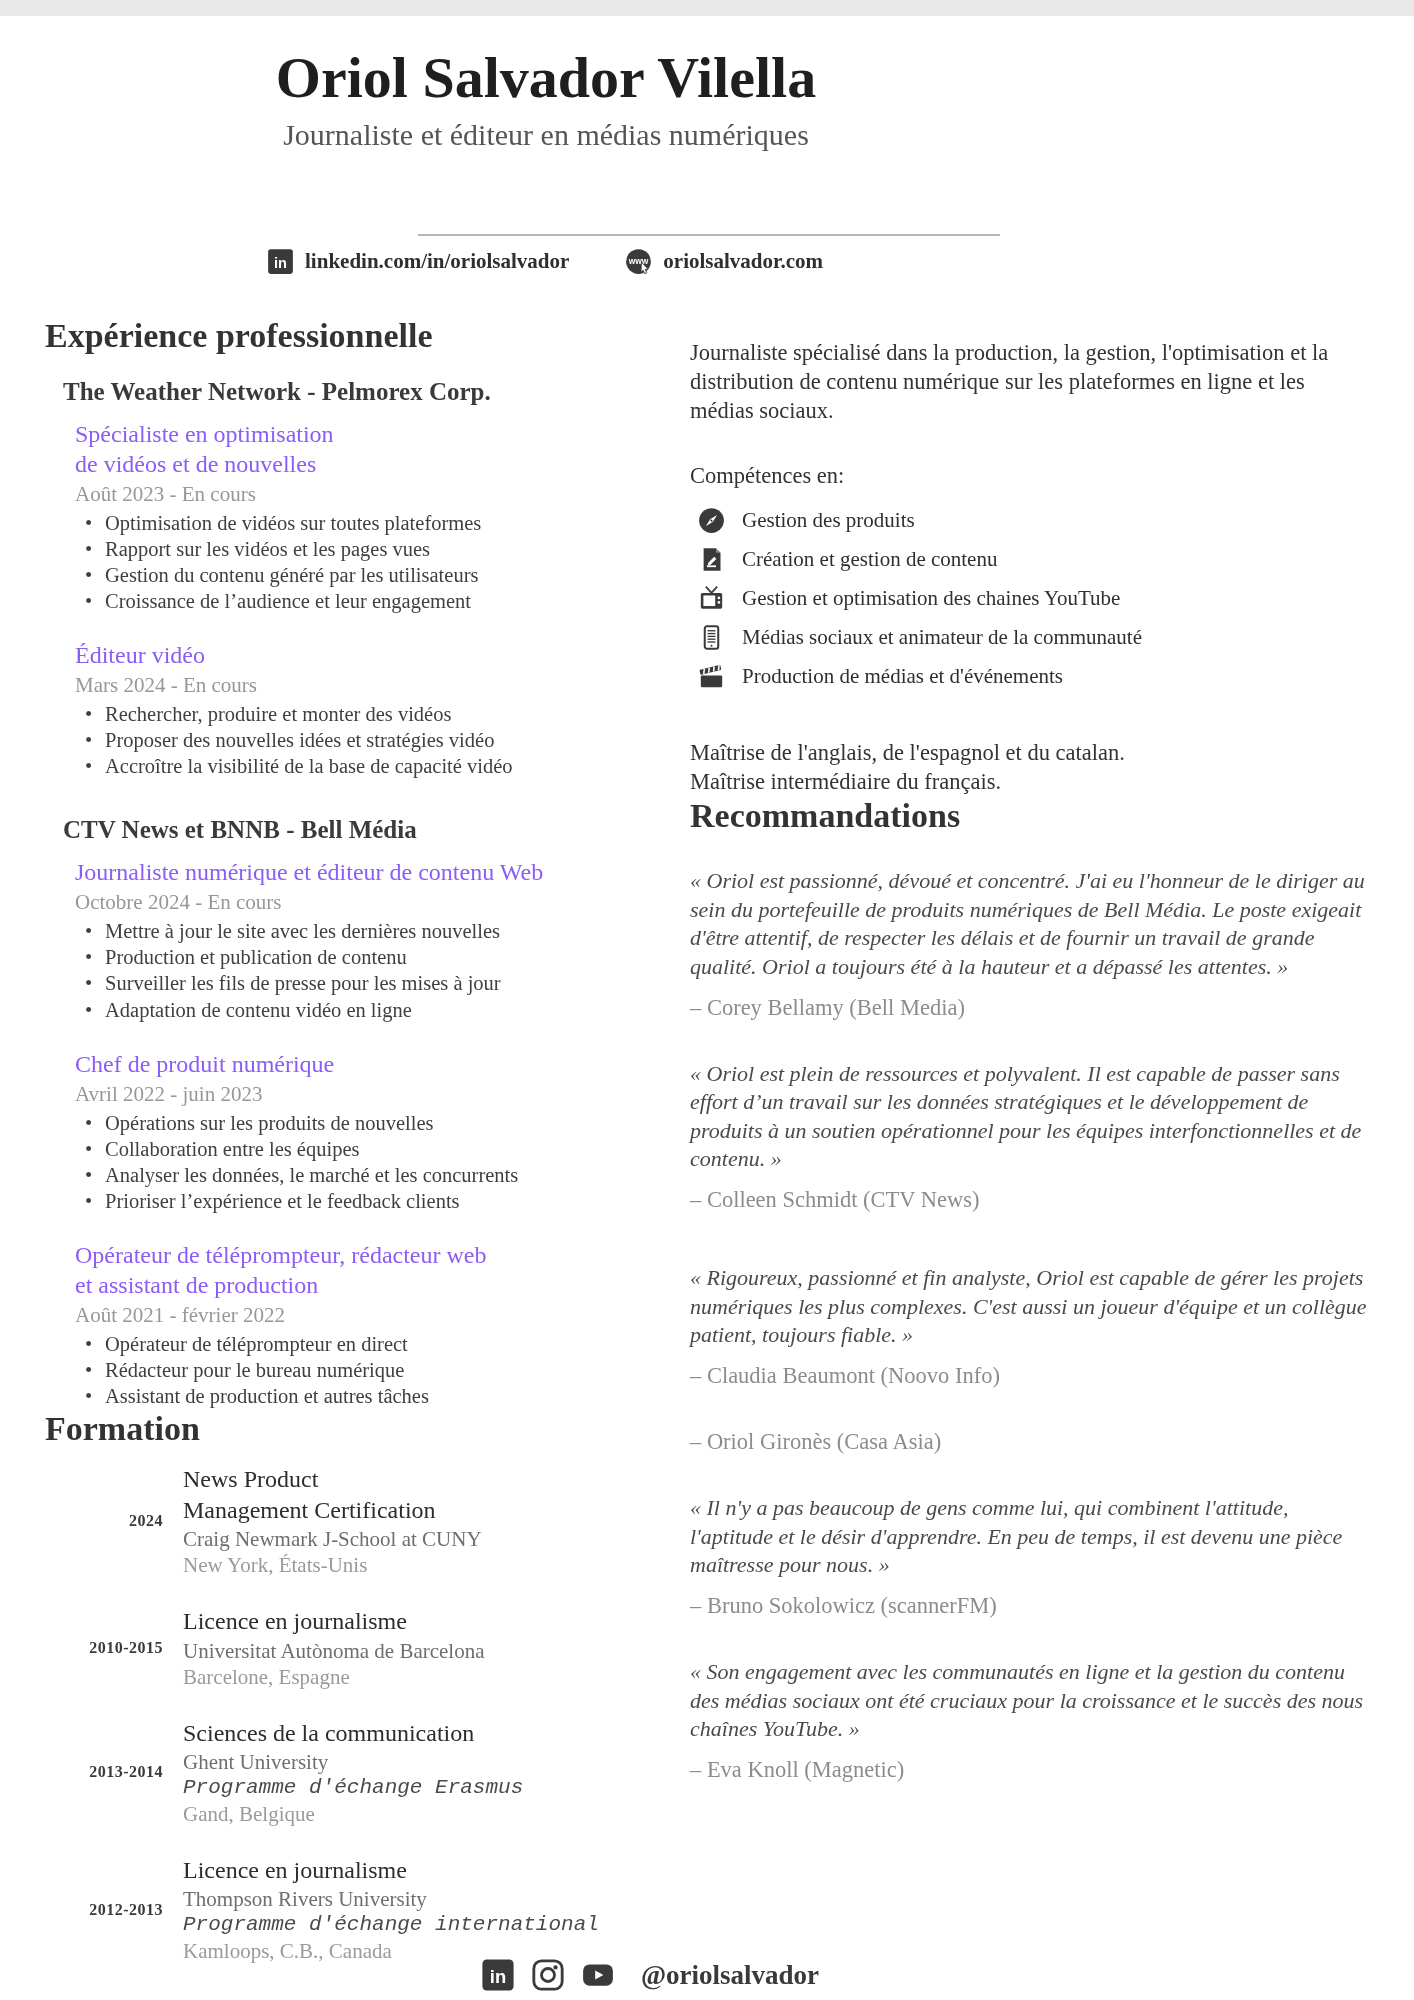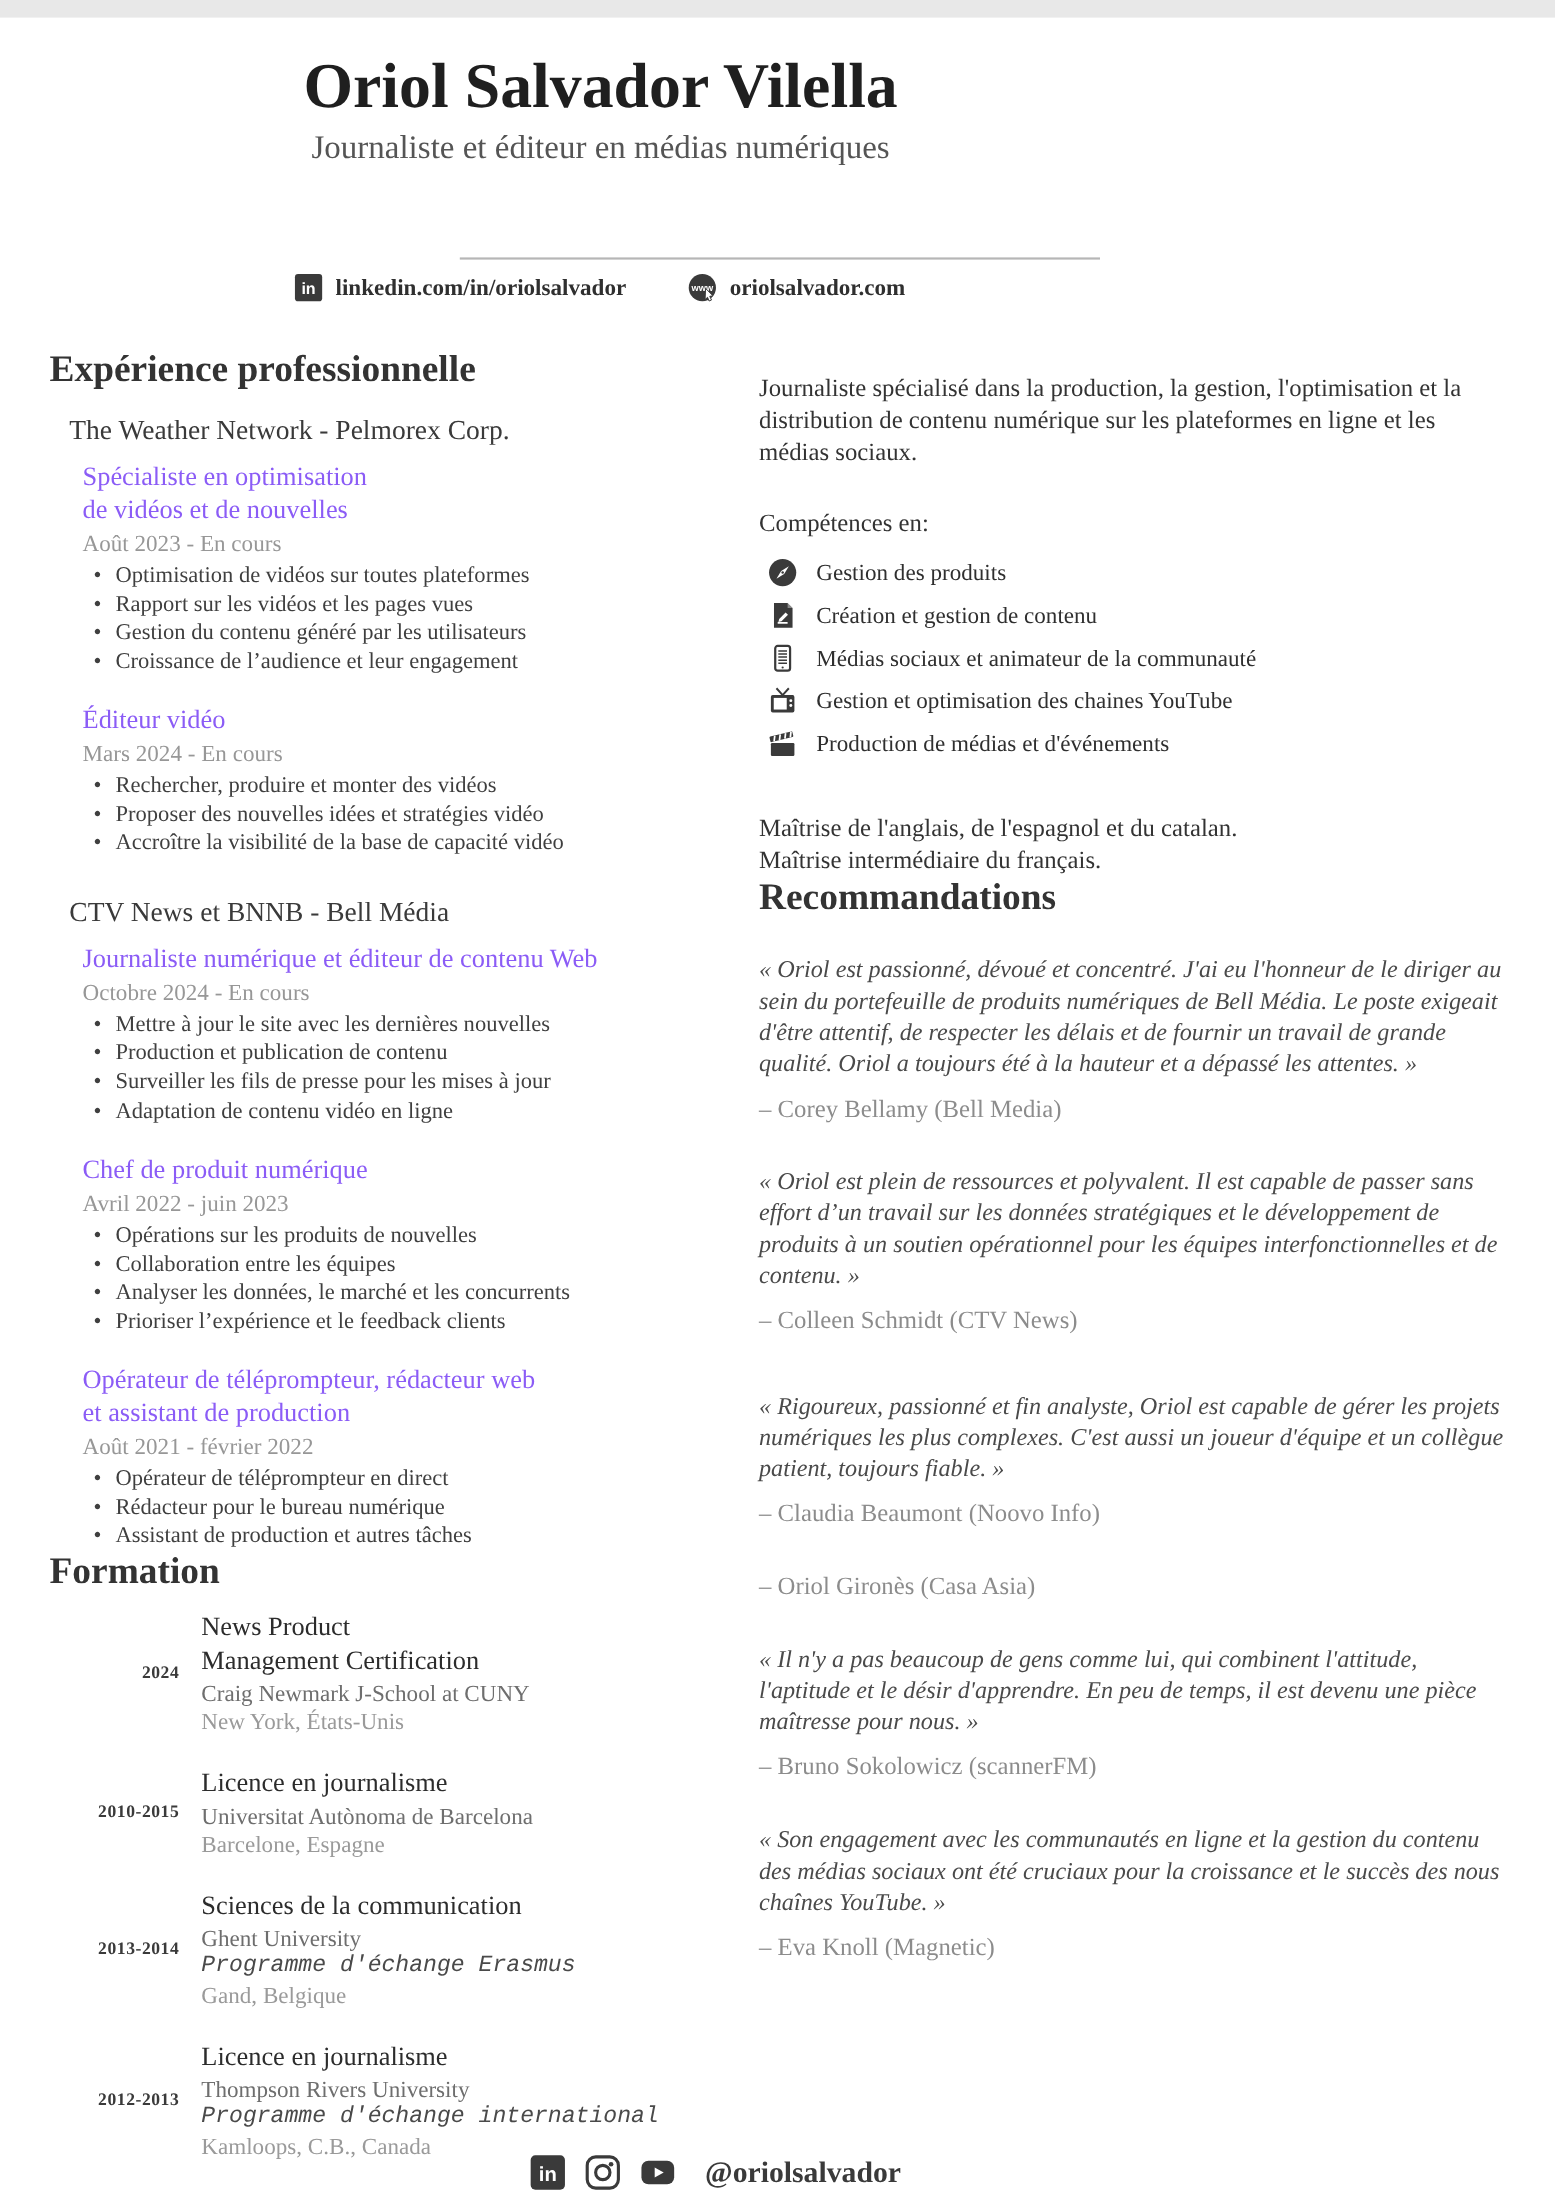--- a/index.html
+++ b/index.html
@@ -25,7 +25,7 @@
 
   h2.sec { font-size:34px; font-weight:700; color:#333; margin:0; line-height:1.15; }
 
-  .company { font-size:25px; font-weight:400; color:#3a3a3a; margin-top:22px; margin-left:18px; line-height:1.2; }
+  .company { font-size:25px; font-weight:700; color:#3a3a3a; margin-top:22px; margin-left:18px; line-height:1.2; }
   .role { margin-left:30px; margin-top:12px; }
   .role.gap { margin-top:26px; }
   .role-title { font-size:24px; color:#8b5cf6; line-height:1.25; white-space:pre-line; }

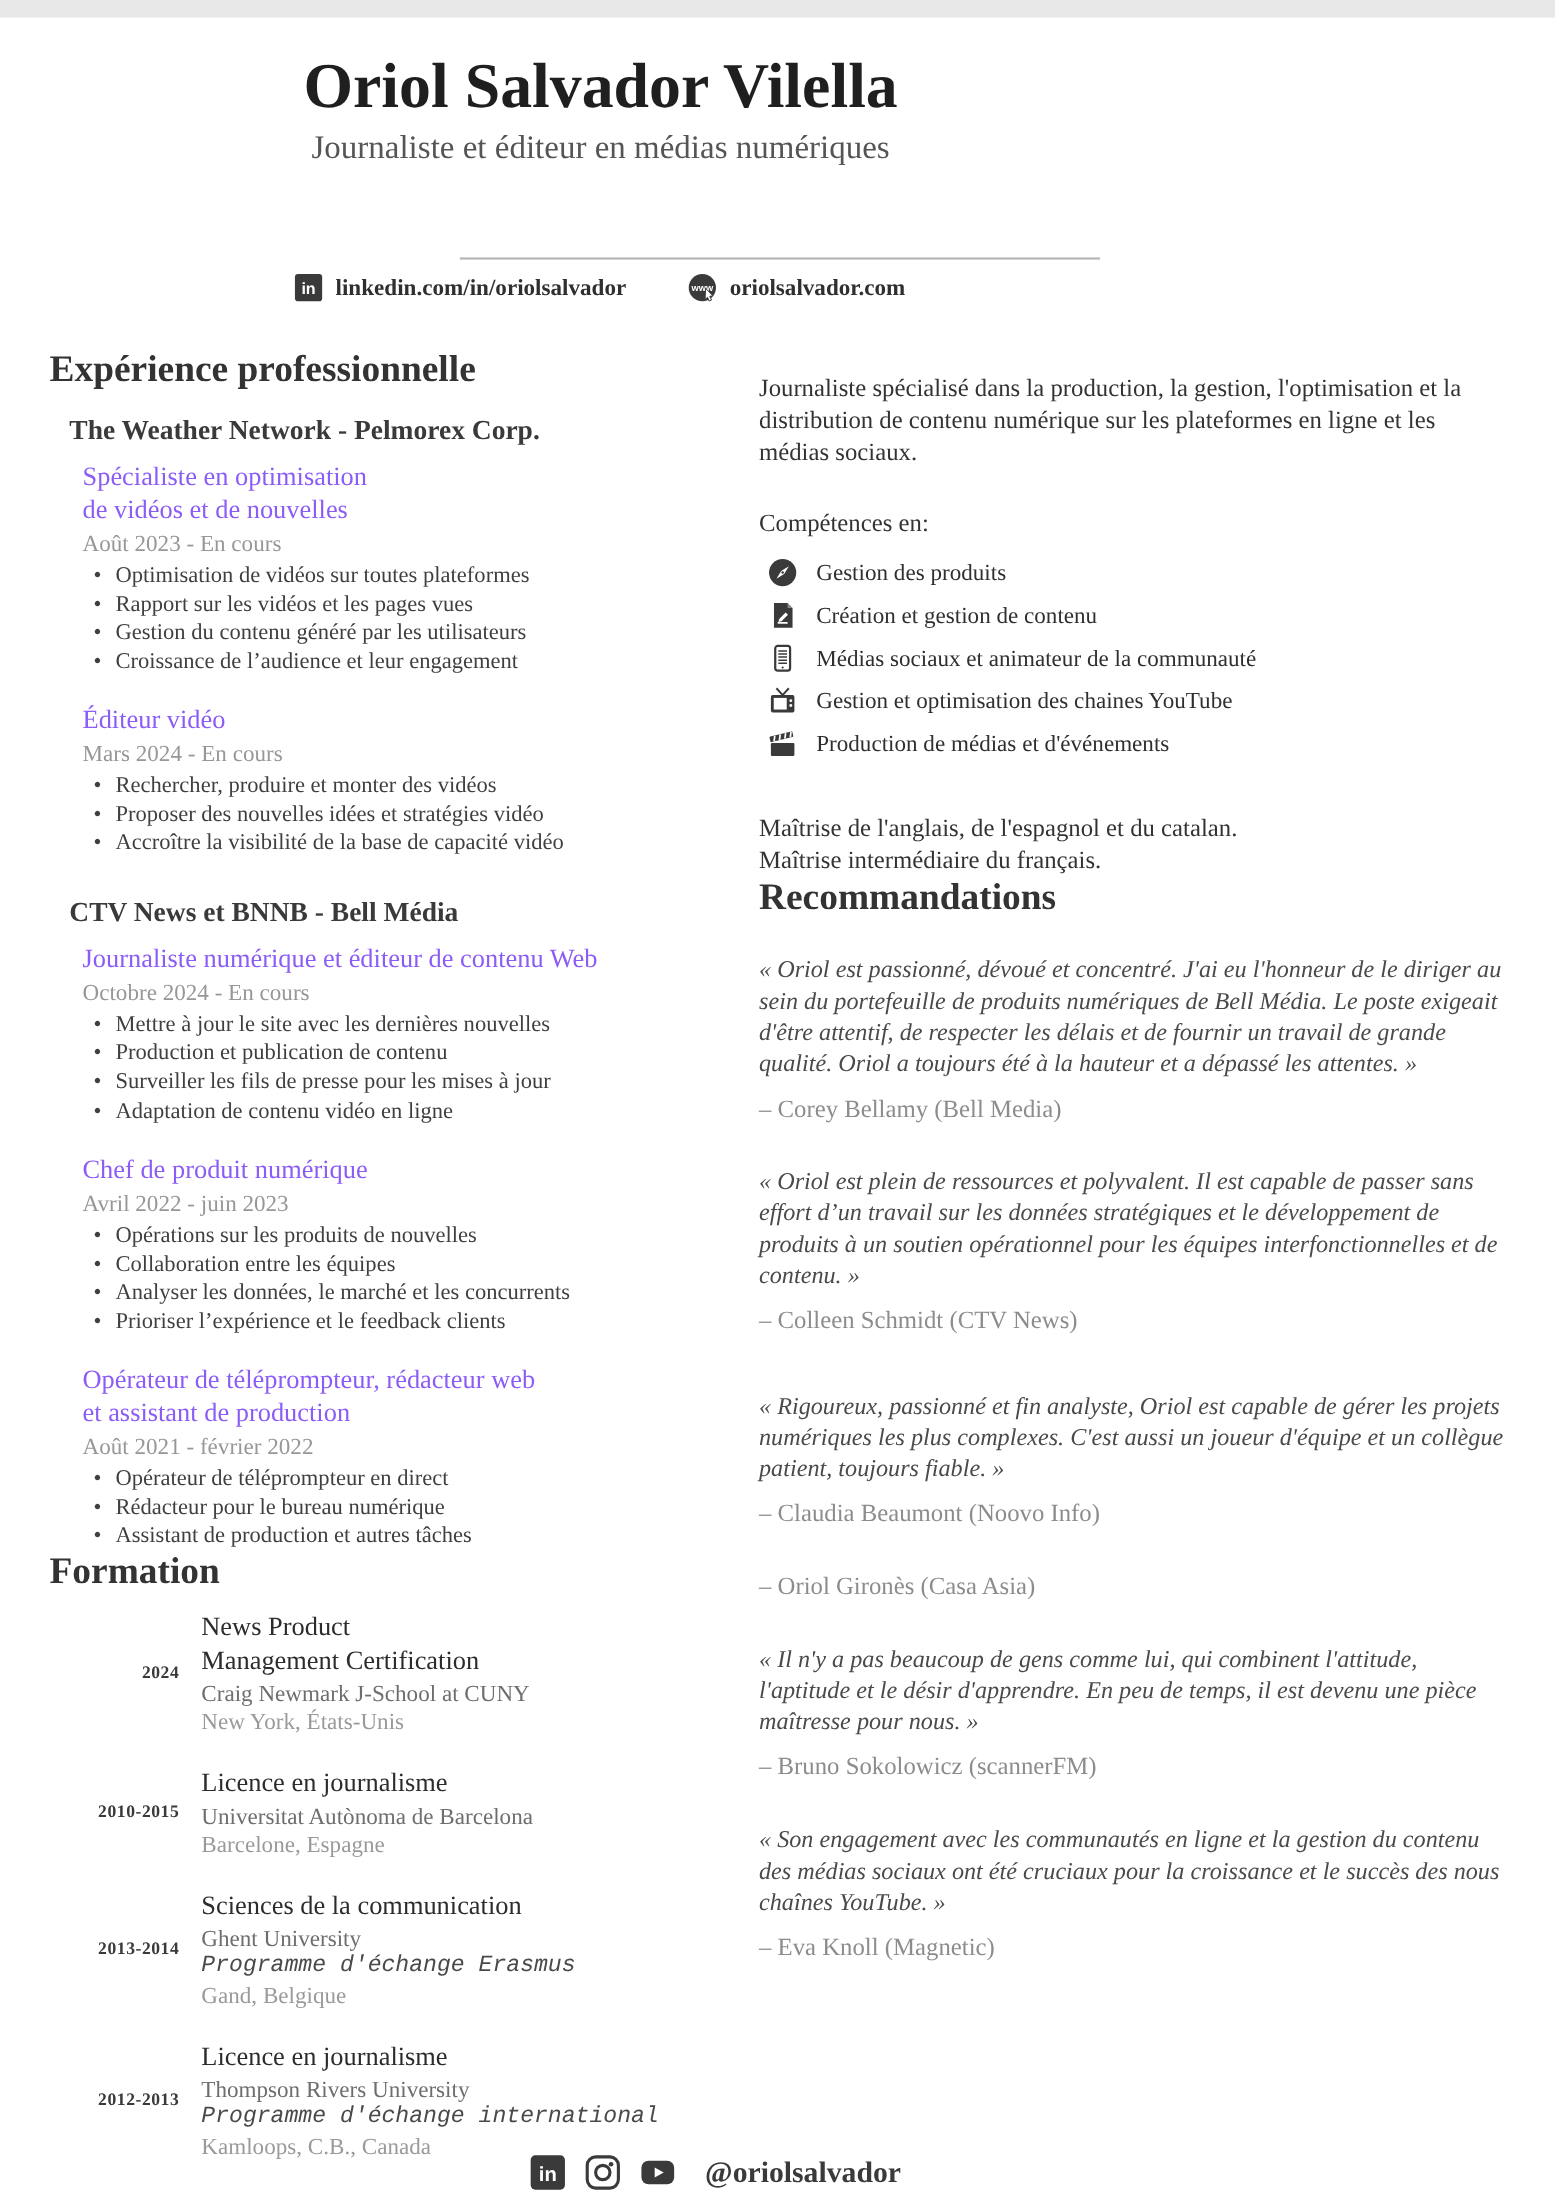--- a/index.html
+++ b/index.html
@@ -230,6 +230,18 @@
       <div class="skill">
         <span>
           <svg viewBox="0 0 24 24">
+              <path d="M7 1.5 L12 7 L17 1.5" fill="none" stroke="#3a3a3a" stroke-width="1.6"></path>
+              <rect x="2.5" y="7" width="19" height="14" rx="1.5" fill="#3a3a3a"></rect>
+              <rect x="4.8" y="9.3" width="10.5" height="9.4" fill="#fff"></rect>
+              <circle cx="18.6" cy="11.5" r="1.2" fill="#fff"></circle>
+              <circle cx="18.6" cy="15.5" r="1.2" fill="#fff"></circle>
+            </svg>
+        </span>
+        <span>Gestion et optimisation des chaines YouTube</span>
+      </div>
+      <div class="skill">
+        <span>
+          <svg viewBox="0 0 24 24">
               <rect x="6" y="2" width="12" height="20" rx="2" fill="none" stroke="#3a3a3a" stroke-width="1.8"></rect>
               <g stroke="#3a3a3a" stroke-width="1.2">
                 <line x1="8.5" y1="6" x2="15.5" y2="6"></line>
@@ -242,18 +254,6 @@
             </svg>
         </span>
         <span>Médias sociaux et animateur de la communauté</span>
-      </div>
-      <div class="skill">
-        <span>
-          <svg viewBox="0 0 24 24">
-              <path d="M7 1.5 L12 7 L17 1.5" fill="none" stroke="#3a3a3a" stroke-width="1.6"></path>
-              <rect x="2.5" y="7" width="19" height="14" rx="1.5" fill="#3a3a3a"></rect>
-              <rect x="4.8" y="9.3" width="10.5" height="9.4" fill="#fff"></rect>
-              <circle cx="18.6" cy="11.5" r="1.2" fill="#fff"></circle>
-              <circle cx="18.6" cy="15.5" r="1.2" fill="#fff"></circle>
-            </svg>
-        </span>
-        <span>Gestion et optimisation des chaines YouTube</span>
       </div>
       <div class="skill">
         <span>

